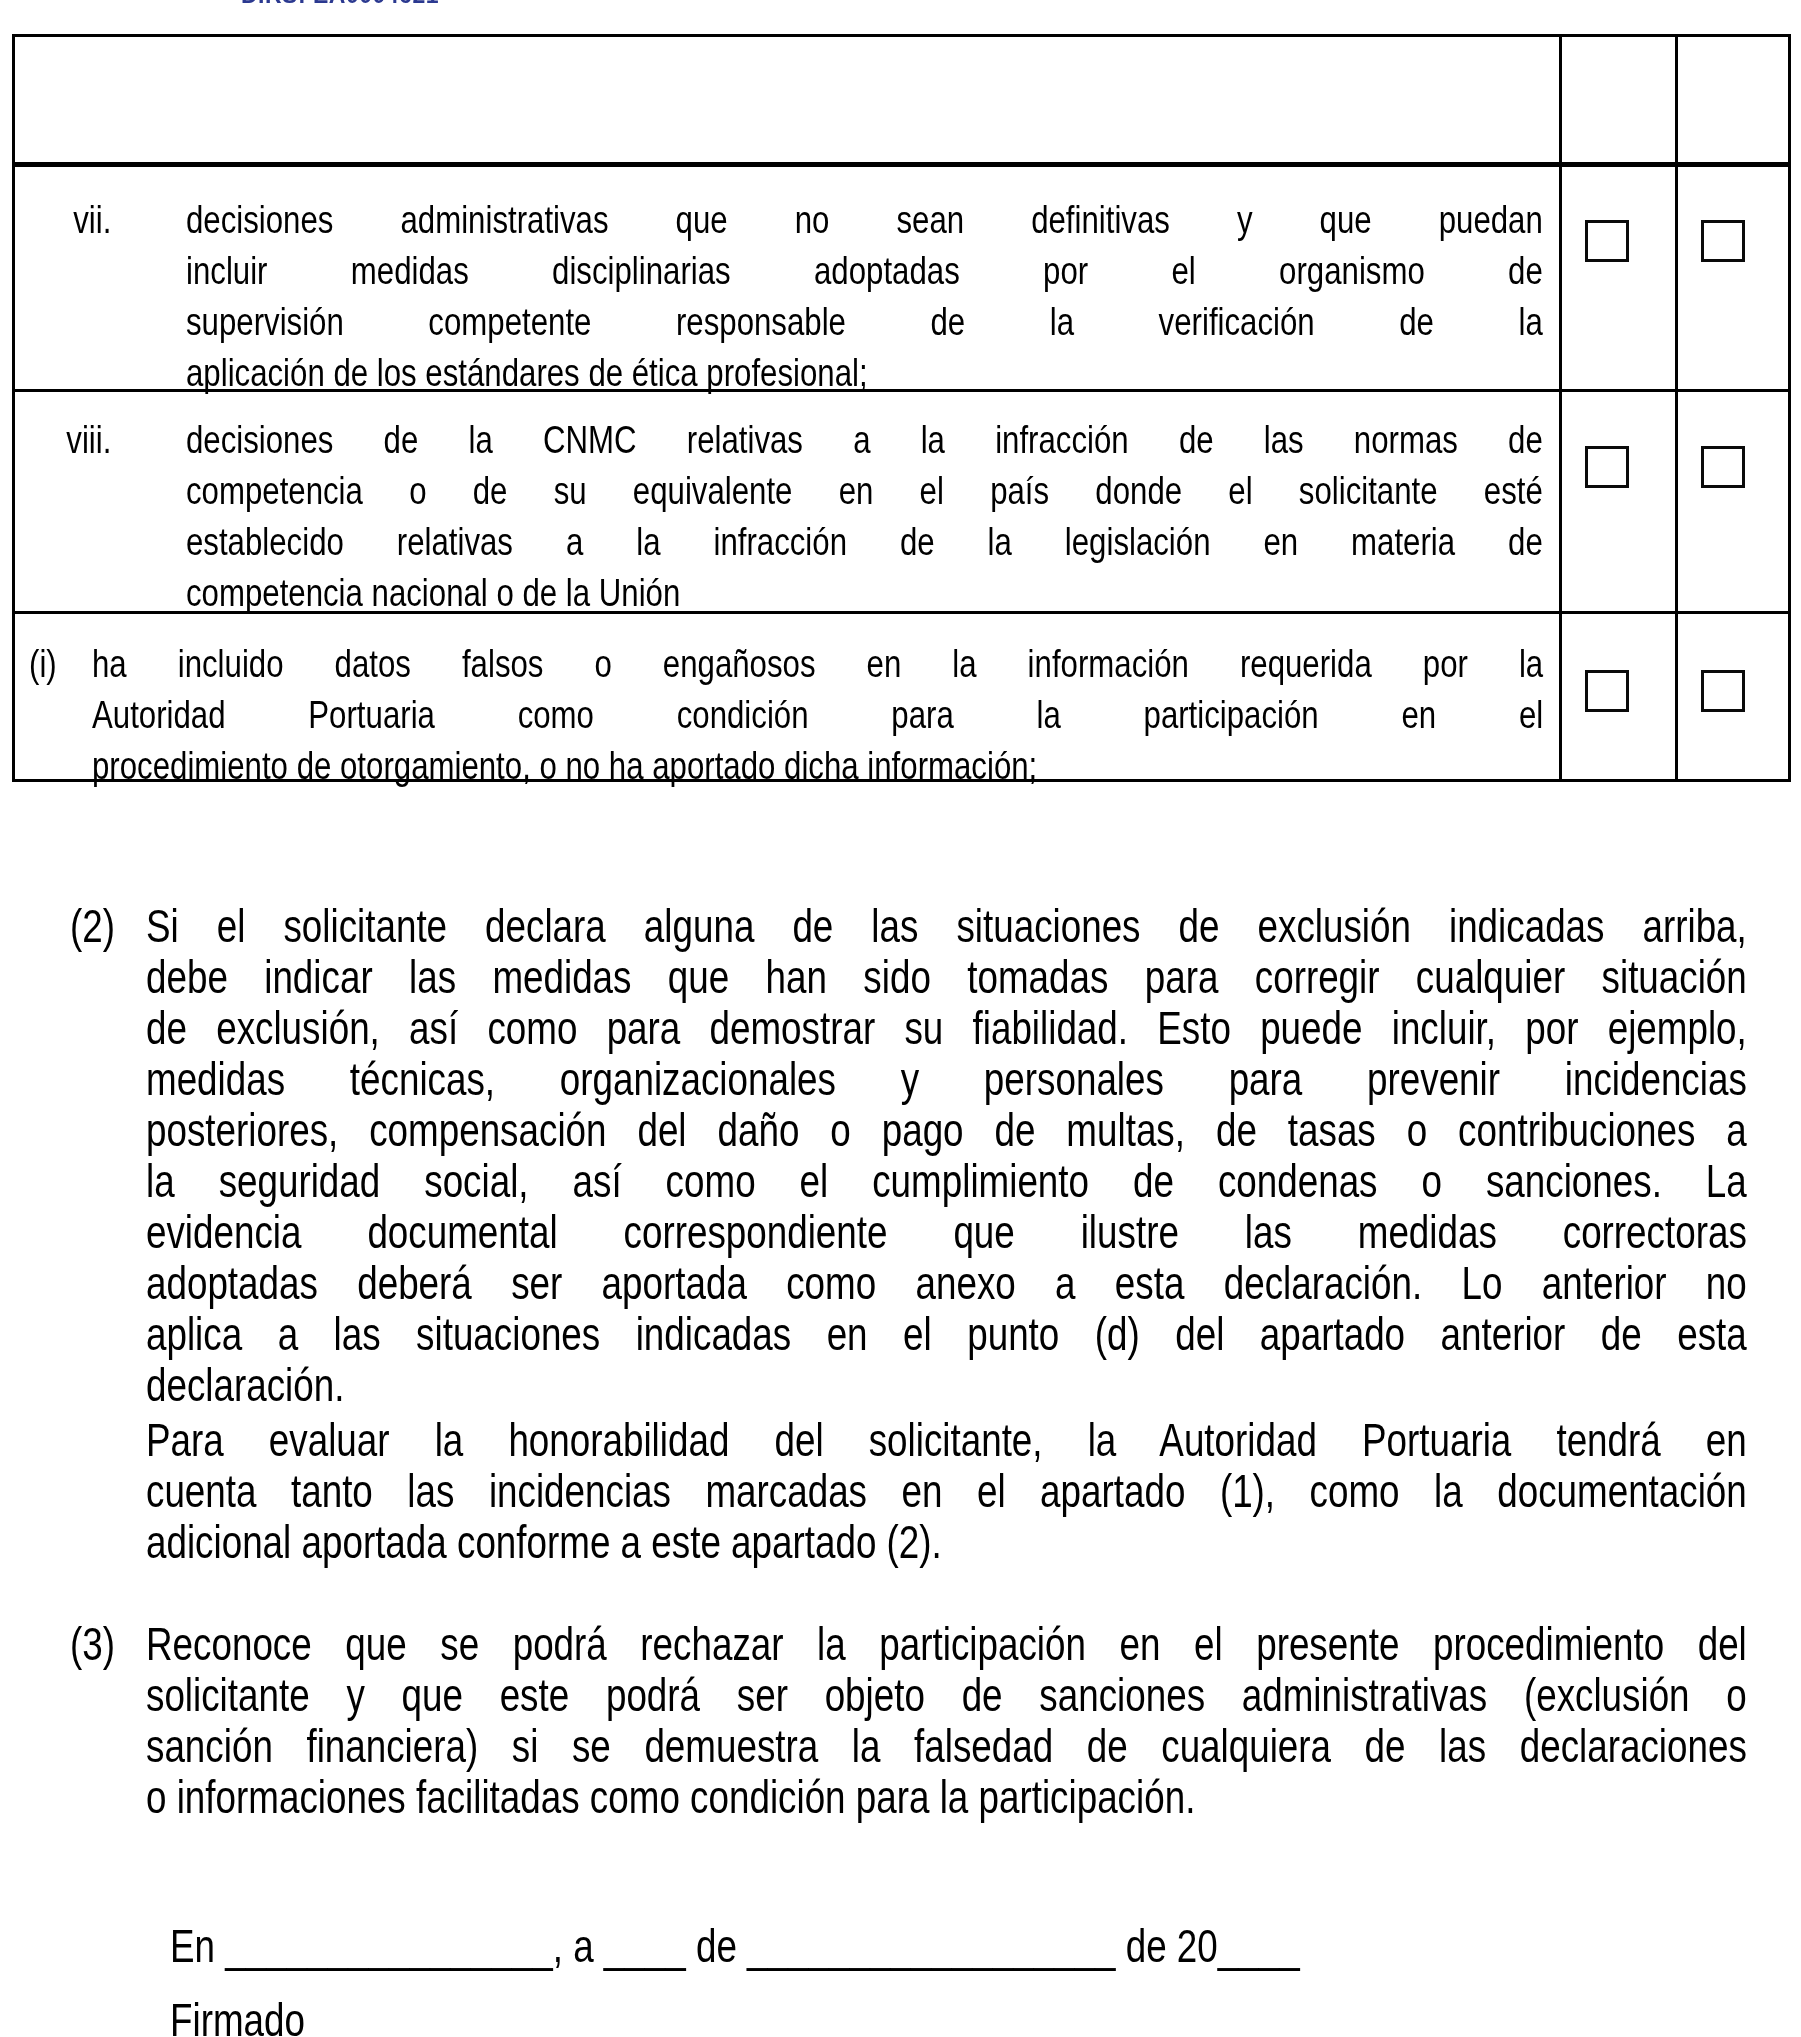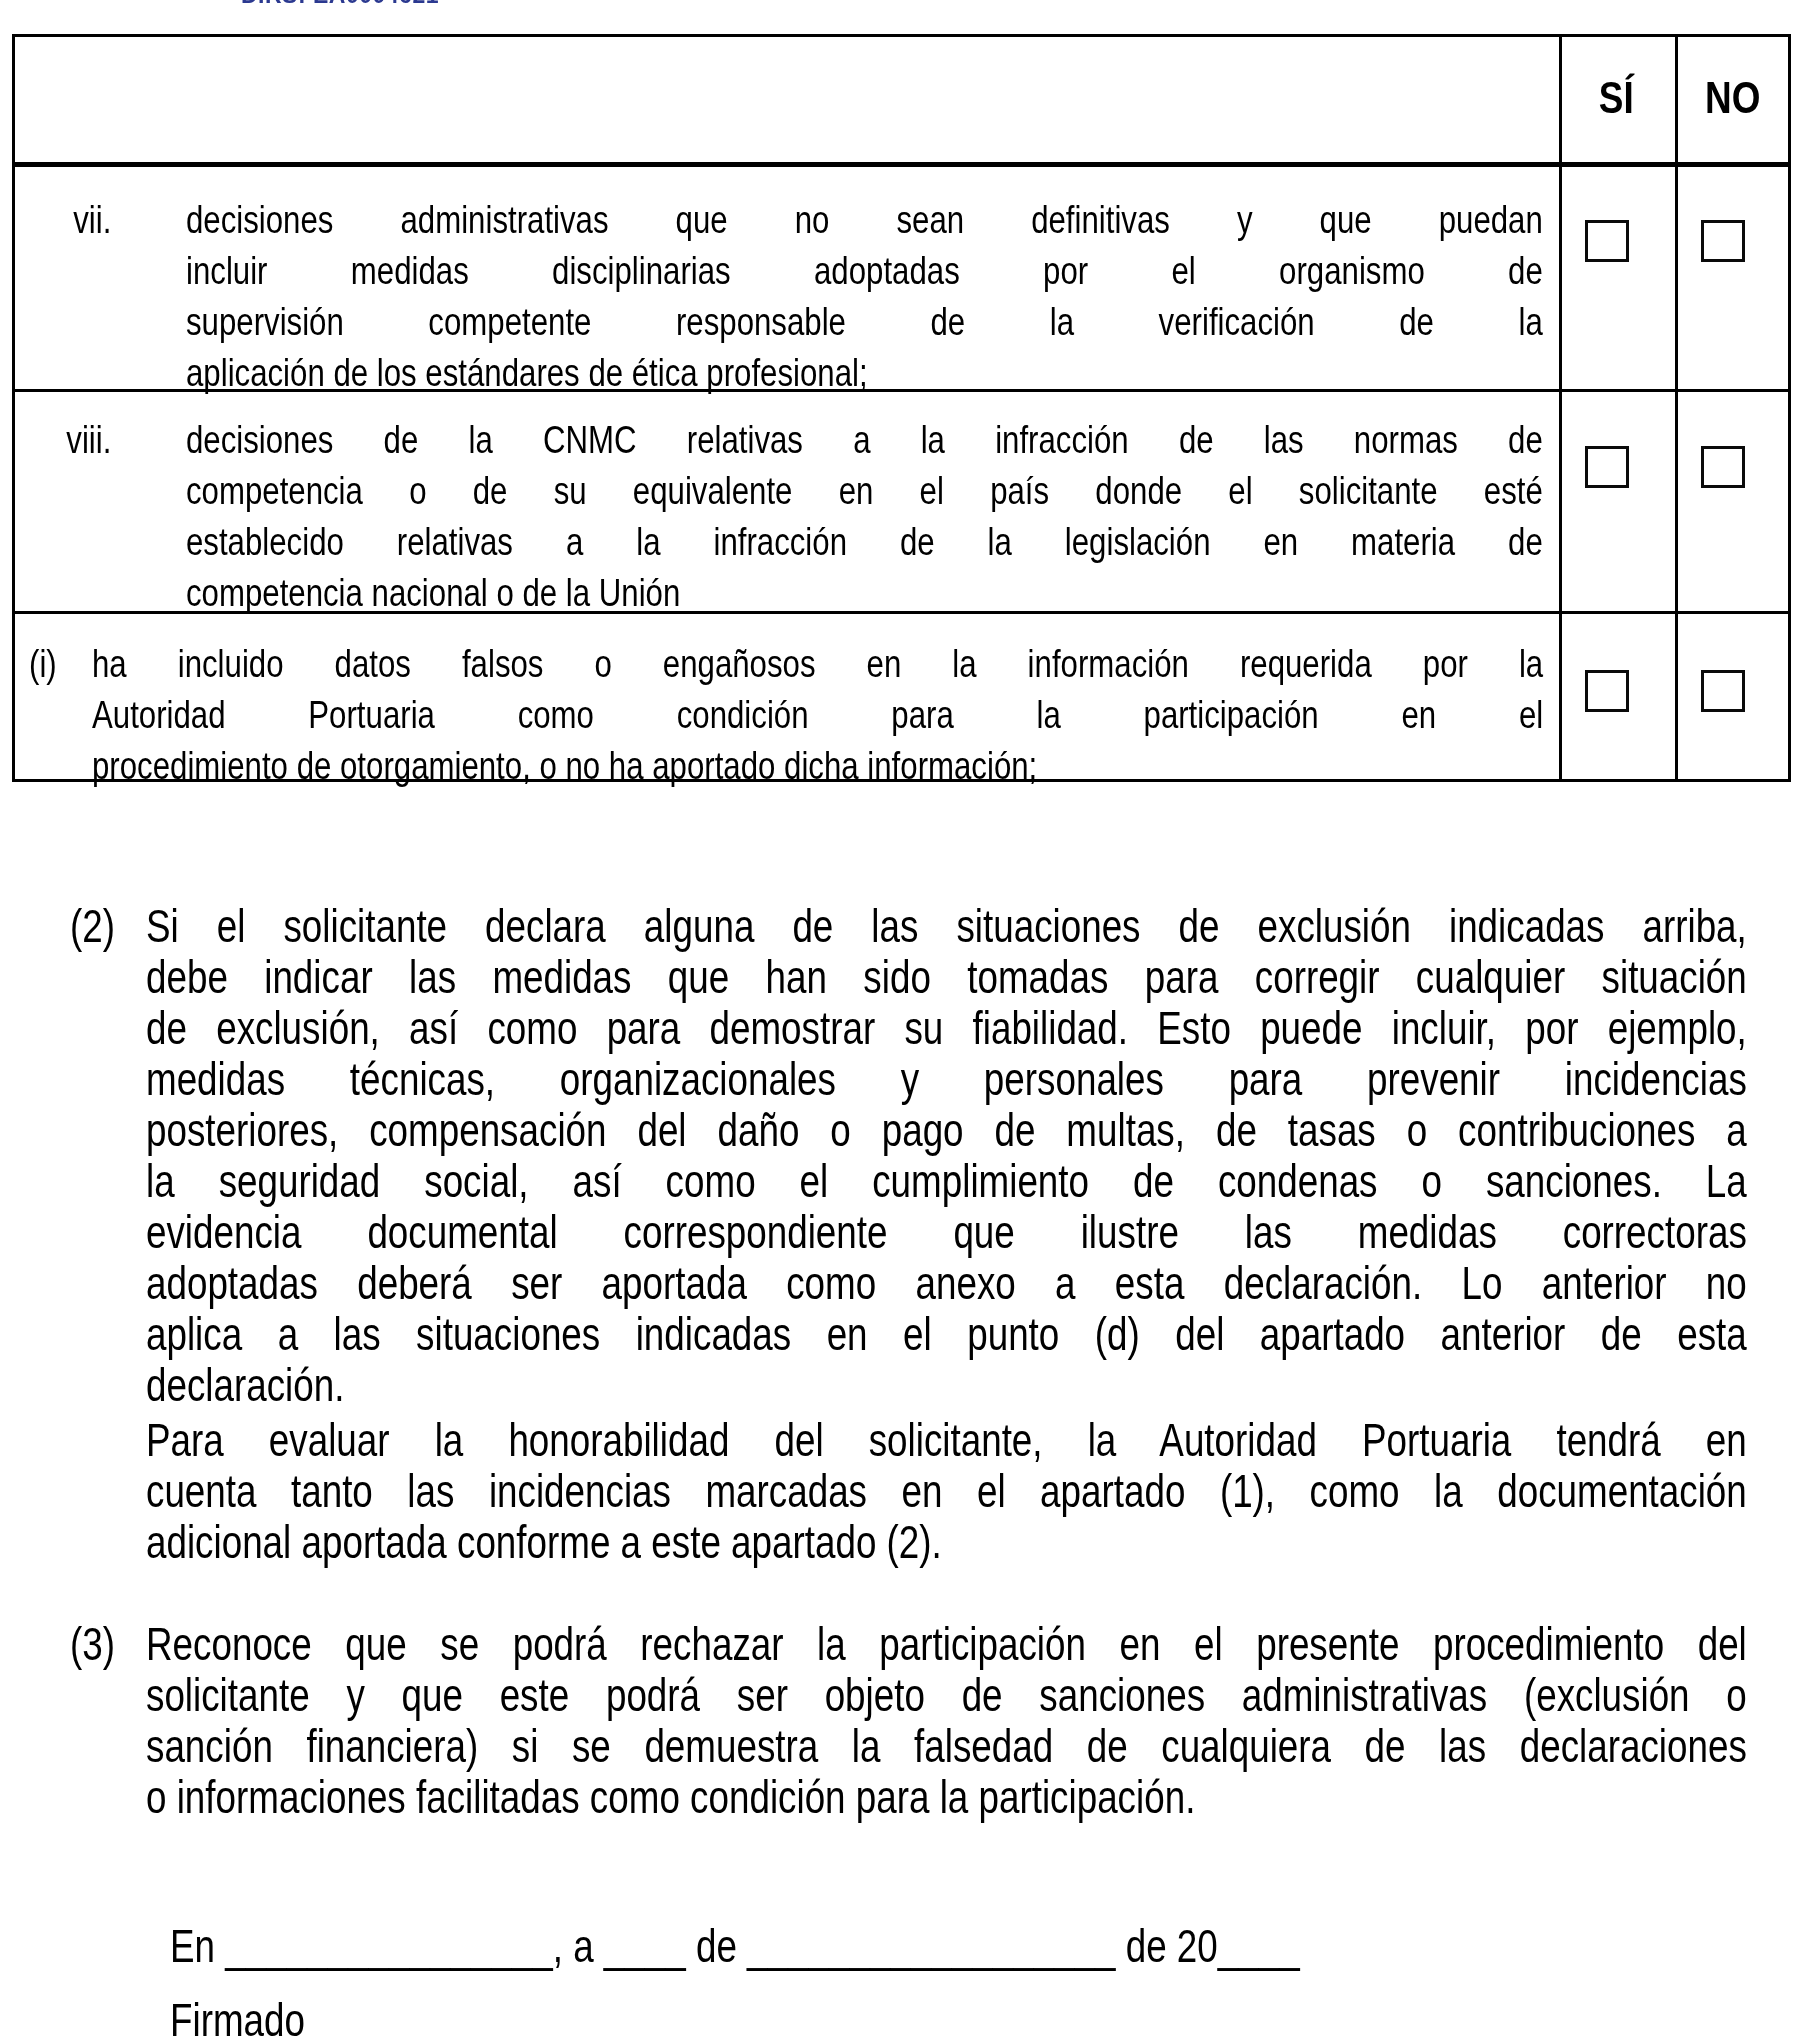--- a/index.html
+++ b/index.html
@@ -52,9 +52,6 @@
   <div class="hline" style="top:389px;height:2.9px"></div>
   <div class="hline" style="top:611px;height:2.9px"></div>
 
-  <div class="colhdr" style="left:1559px">
-    <span>SÍ</span>
-  </div>
   <div class="colhdr" style="left:1675px">
     <span>NO</span>
   </div>

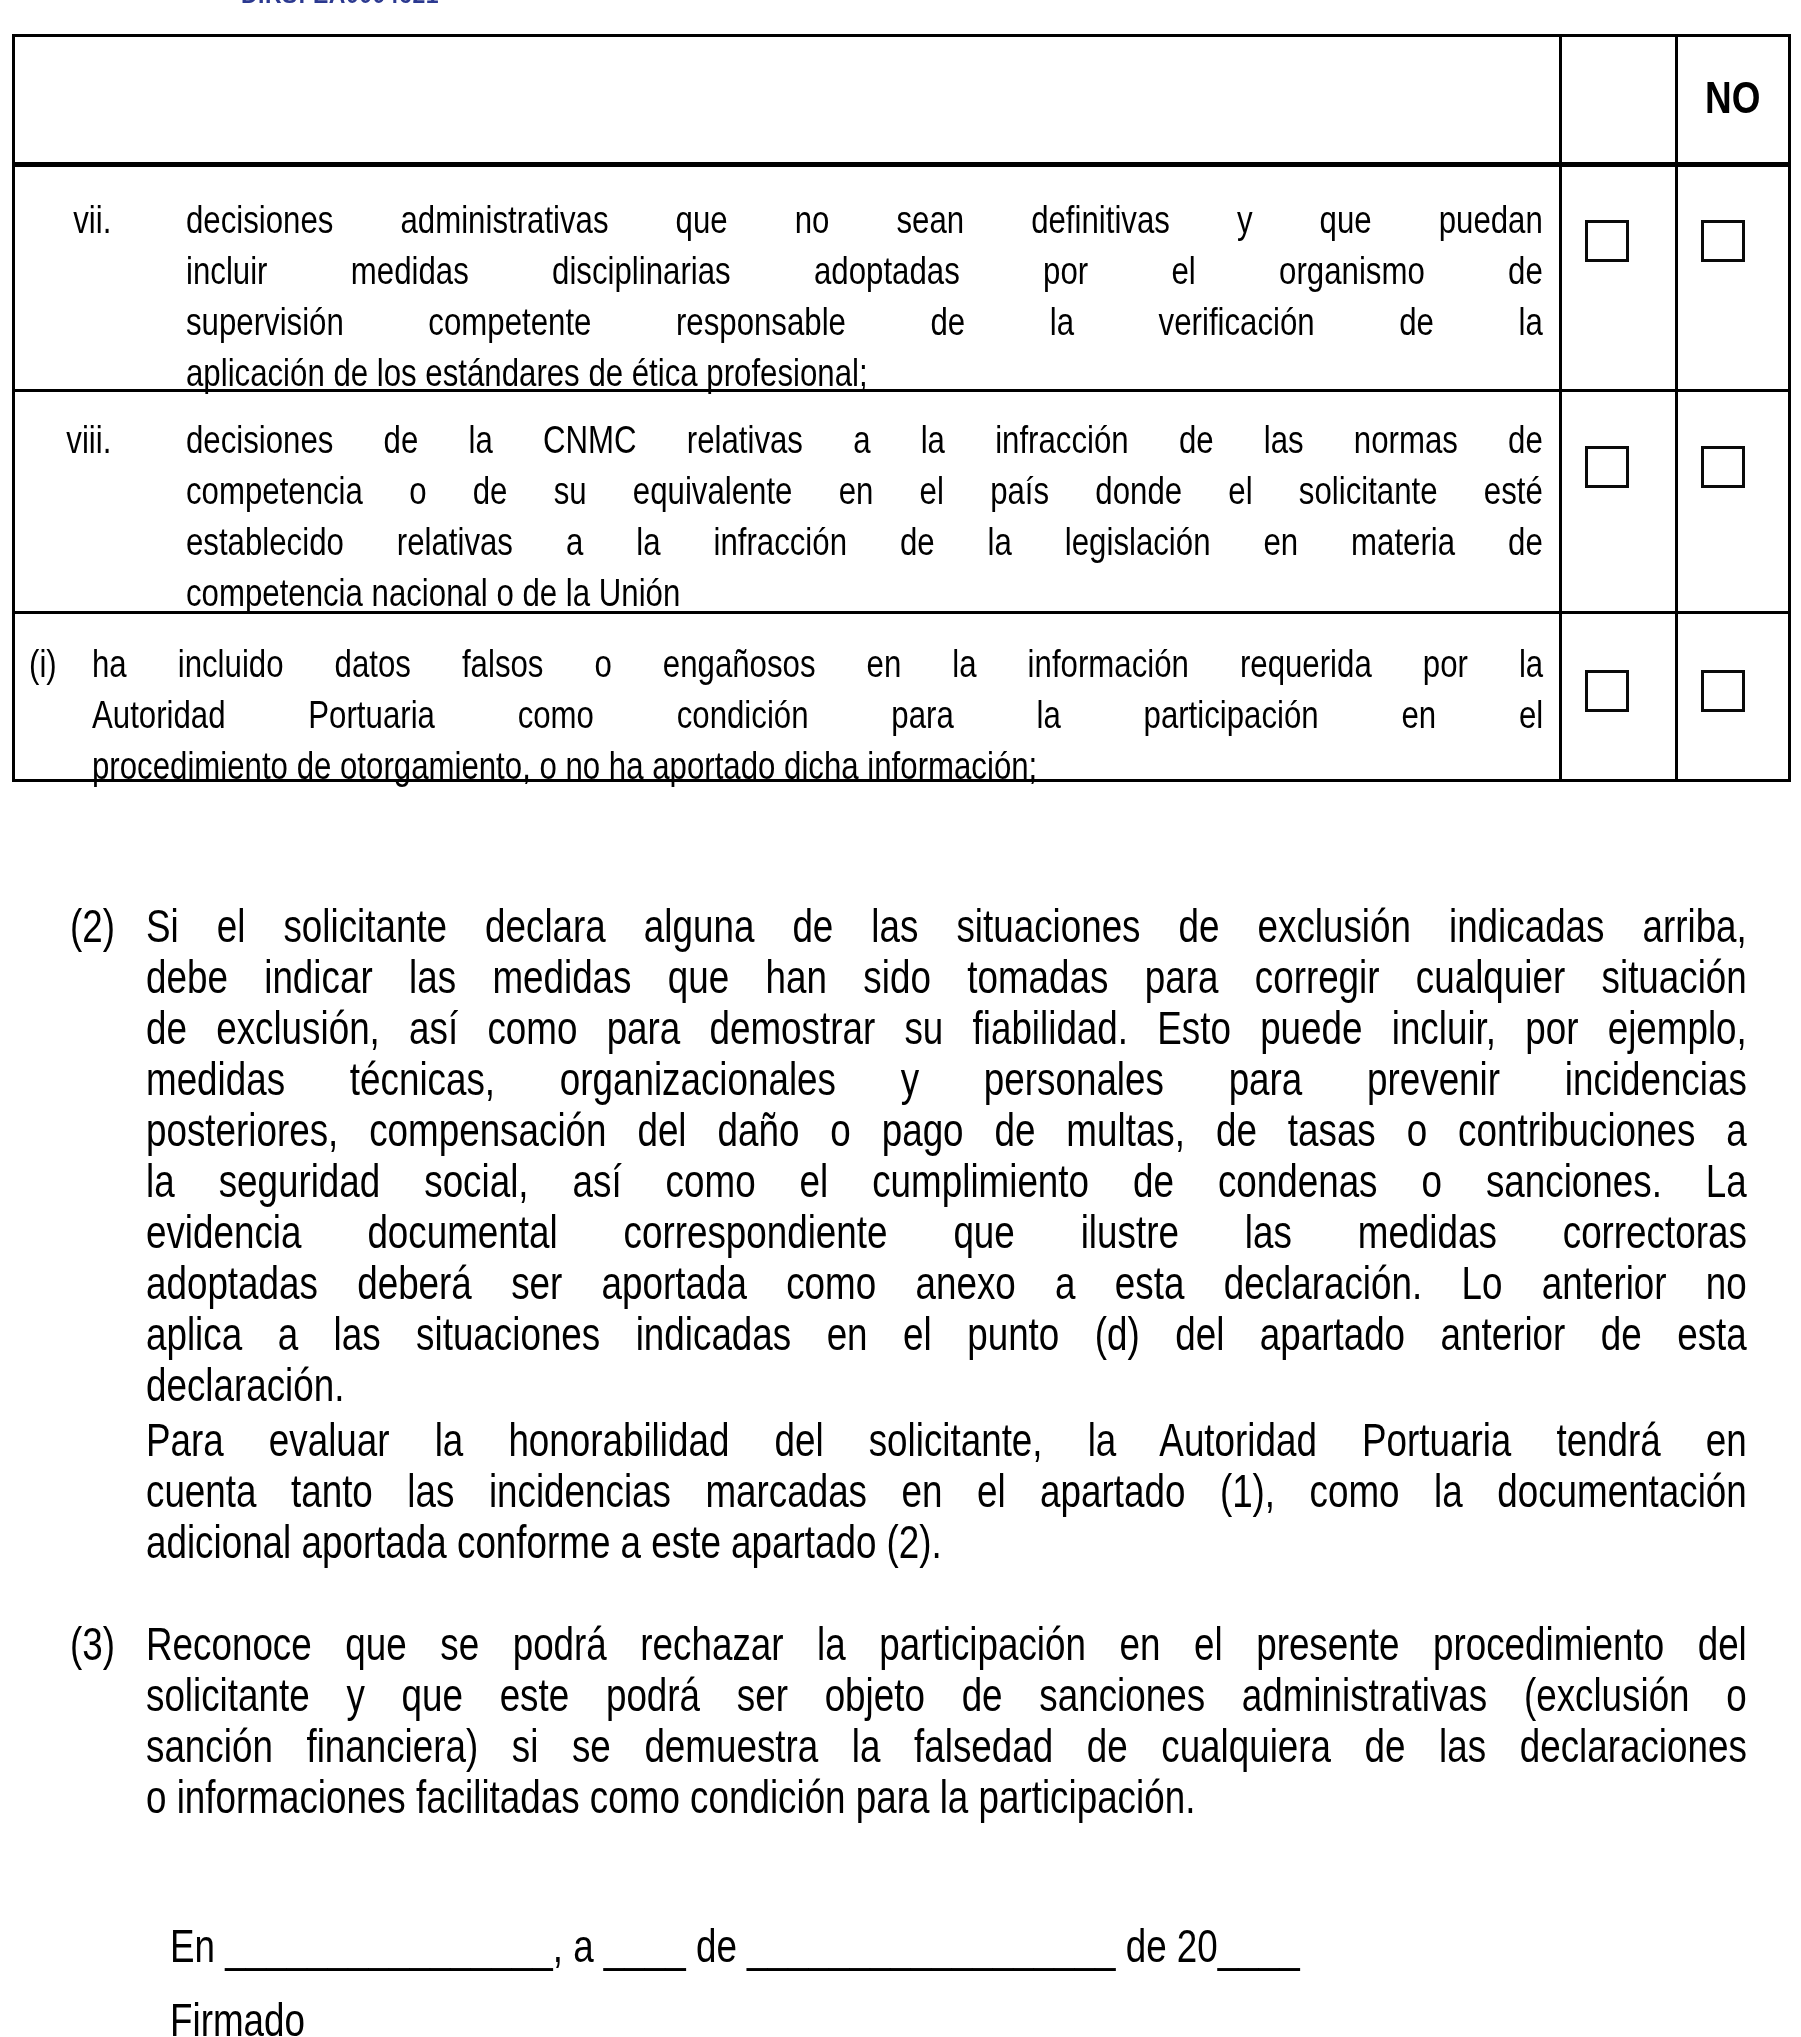--- a/index.html
+++ b/index.html
@@ -52,9 +52,6 @@
   <div class="hline" style="top:389px;height:2.9px"></div>
   <div class="hline" style="top:611px;height:2.9px"></div>
 
-  <div class="colhdr" style="left:1675px">
-    <span>NO</span>
-  </div>
 
   <div class="marker ralign tabletxt" style="left:29px;top:194px;width:103px">vii.</div>
   <div class="txt tabletxt wrapblock" style="left:186px;top:194px;width:1696px">

